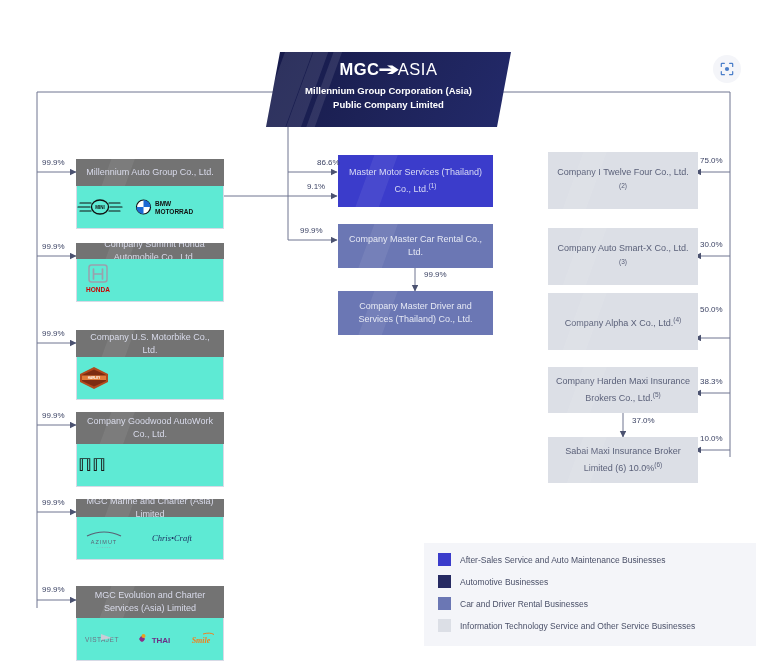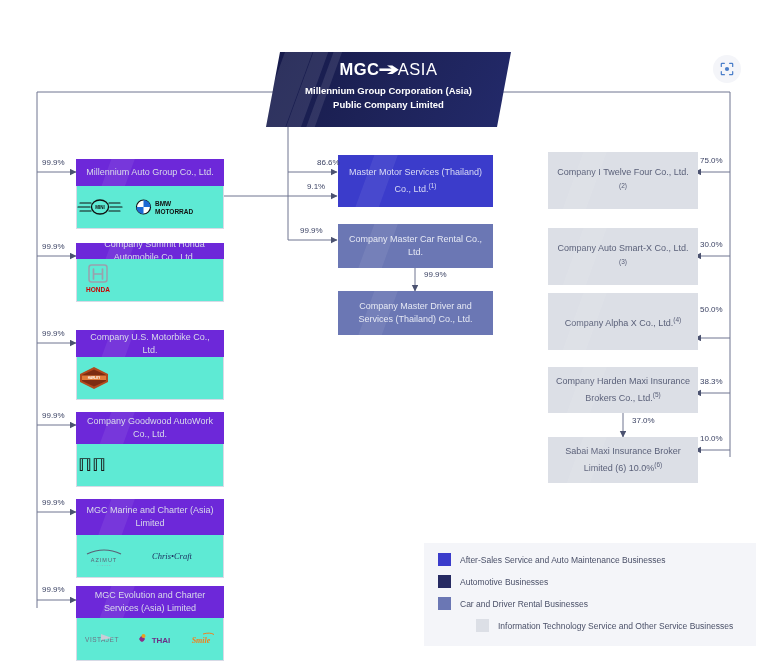--- a/index.html
+++ b/index.html
@@ -66,7 +66,7 @@
     border:1px solid #d7dae6;border-top:none;
     display:flex;align-items:center;justify-content:flex-start;gap:12px;
   }
-  .c-auto  .title{background:#6d28d9;color:#d8daea;}
+  .c-auto  .title{background:#737373;color:#d8daea;}
   .c-after .title{background:#3b3ccb;color:#d9dbf5;}
   .c-rental .title{background:#6b77b4;color:#e5e8f4;}
   .c-it    .title{background:#dcdfe6;color:#5a6079;}

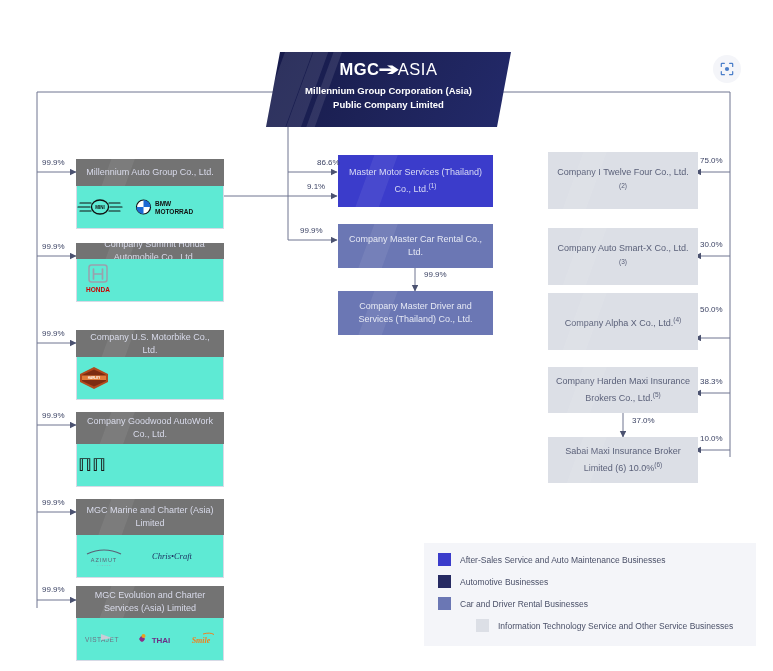--- a/index.html
+++ b/index.html
@@ -249,7 +249,7 @@
   <div class="pct" style="left:42px;top:411px;">99.9%</div>
 
   <div class="node c-auto" style="left:76px;top:499px;width:148px;">
-    <div class="title" style="height:36px;">
+    <div class="title" style="height:18px;">
       <span class="sheen"></span>
       <span>MGC Marine and Charter (Asia) Limited</span>
     </div>

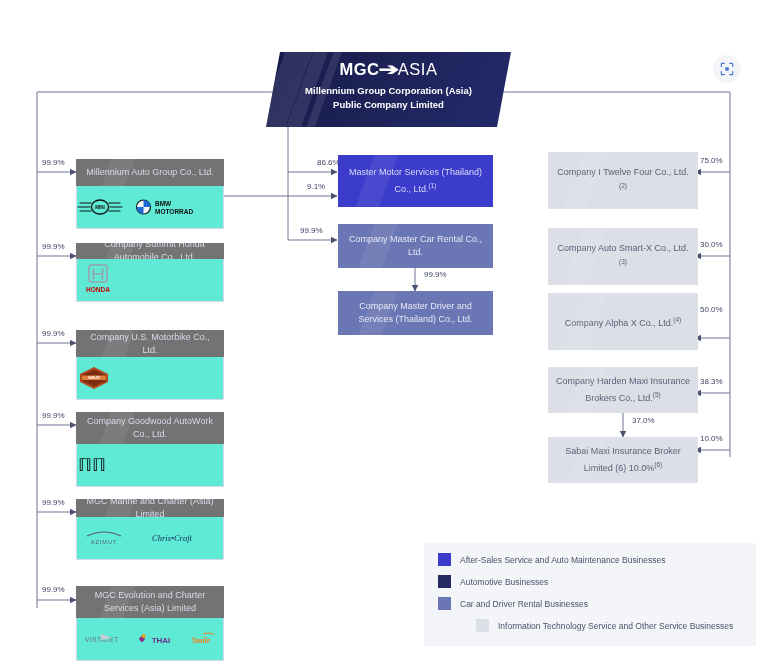--- a/index.html
+++ b/index.html
@@ -84,7 +84,7 @@
     background:#f4f5f9;padding:10px 14px;box-sizing:border-box;
   }
   .legend-row{display:flex;align-items:center;margin-bottom:9px;}
-  .legend-row:last-child{margin-bottom:0;margin-left:38px;}
+  .legend-row:last-child{margin-bottom:0;}
   .swatch{width:13px;height:13px;margin-right:9px;flex:none;}
   .legend-label{font-size:8.5px;color:#4a5068;}
 

